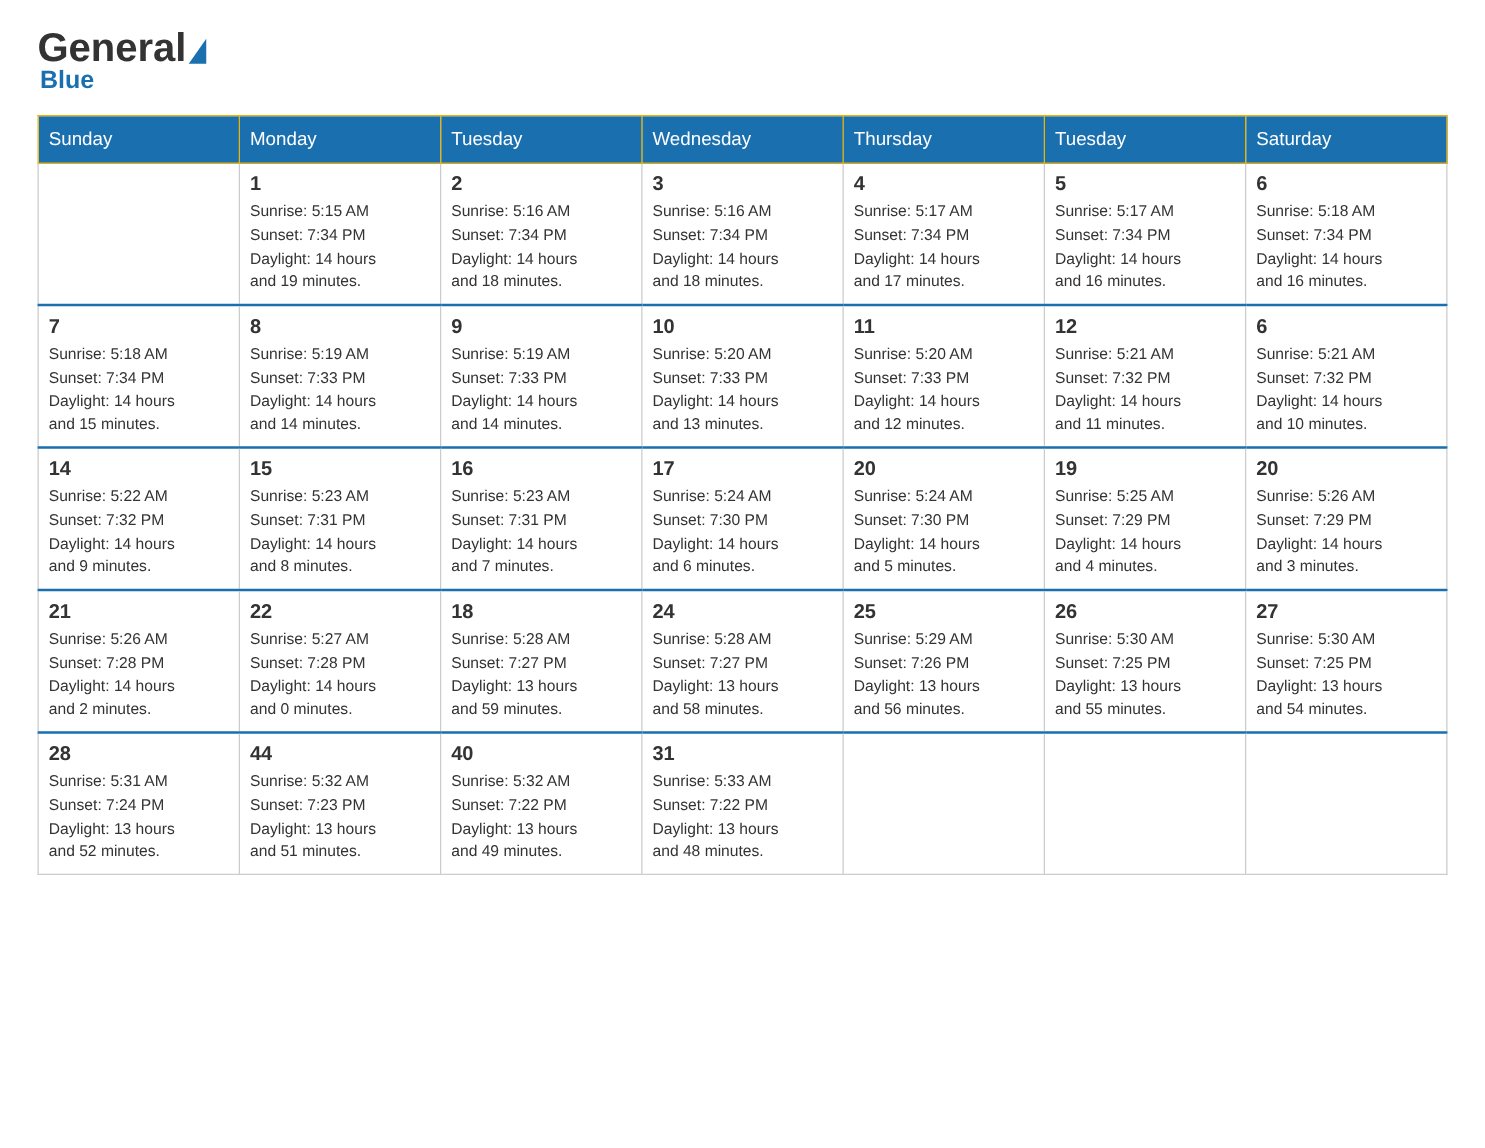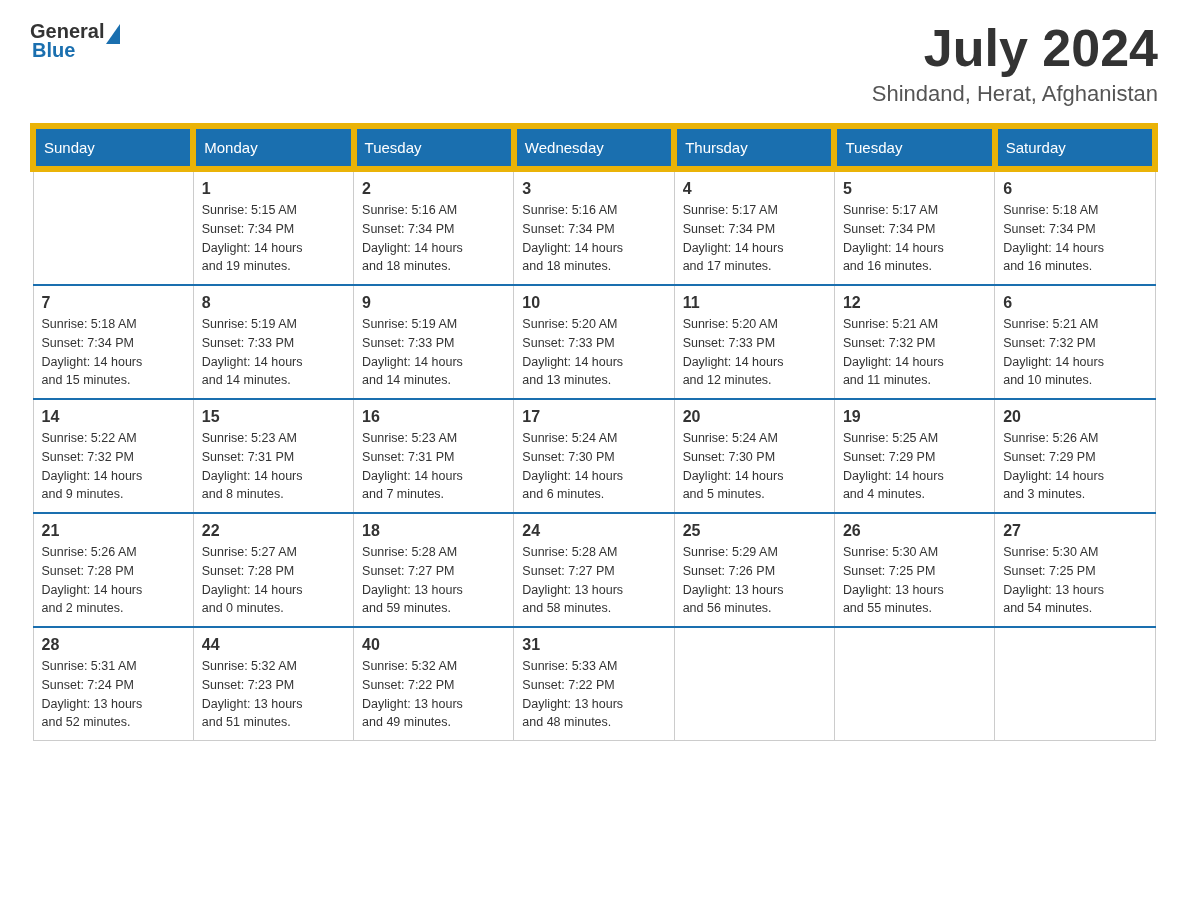--- a/index.html
+++ b/index.html
@@ -25,7 +25,7 @@
     .logo-text {
       display: flex;
       align-items: center;
-      font-size: 20px;
+      font-size: 32px;
       font-weight: bold;
       color: #333;
     }

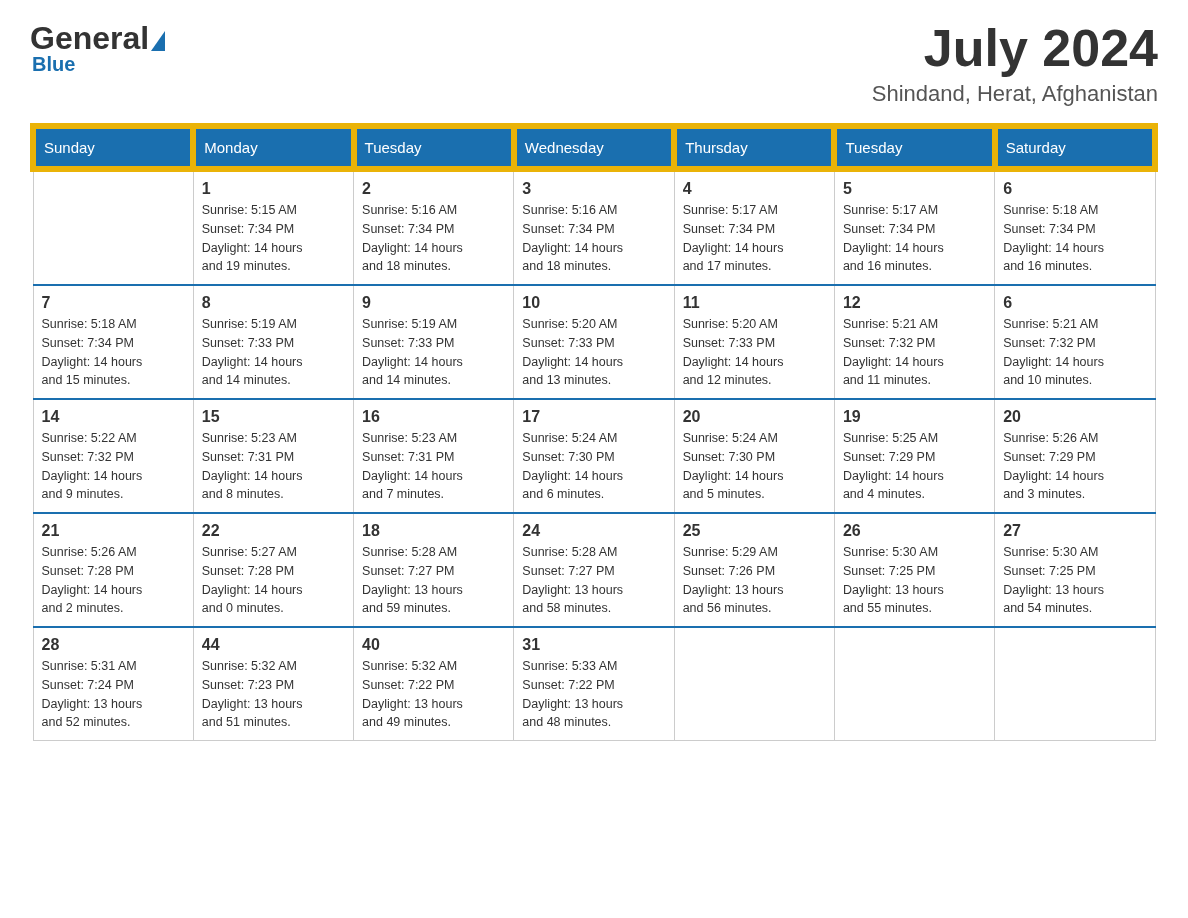--- a/index.html
+++ b/index.html
@@ -103,10 +103,6 @@
         <span class="logo-blue-icon"></span>
     </div>
     <div style="font-size:20px; font-weight:bold; color:#1a6faf; margin-top:-4px; padding-left:2px;">Blue</div>
-  </div>
-  <div class="title-area">
-    <div class="month-year">July 2024</div>
-    <div class="location">Shindand, Herat, Afghanistan</div>
   </div>
 </div>
 

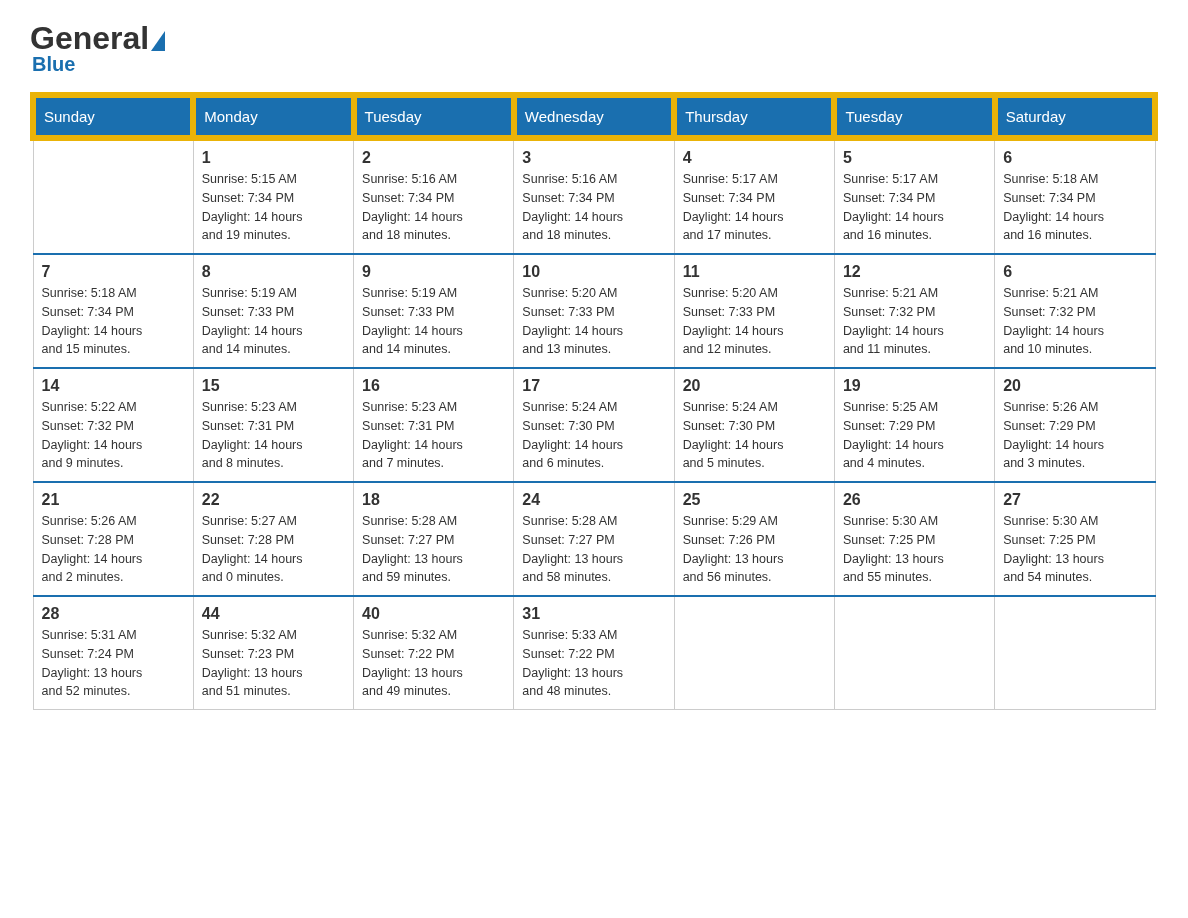--- a/index.html
+++ b/index.html
@@ -66,7 +66,7 @@
       font-size: 15px;
       font-weight: normal;
       text-align: left;
-      border: 6px solid #eab308;
+      border: 1px solid #eab308;
     }
     td {
       vertical-align: top;

